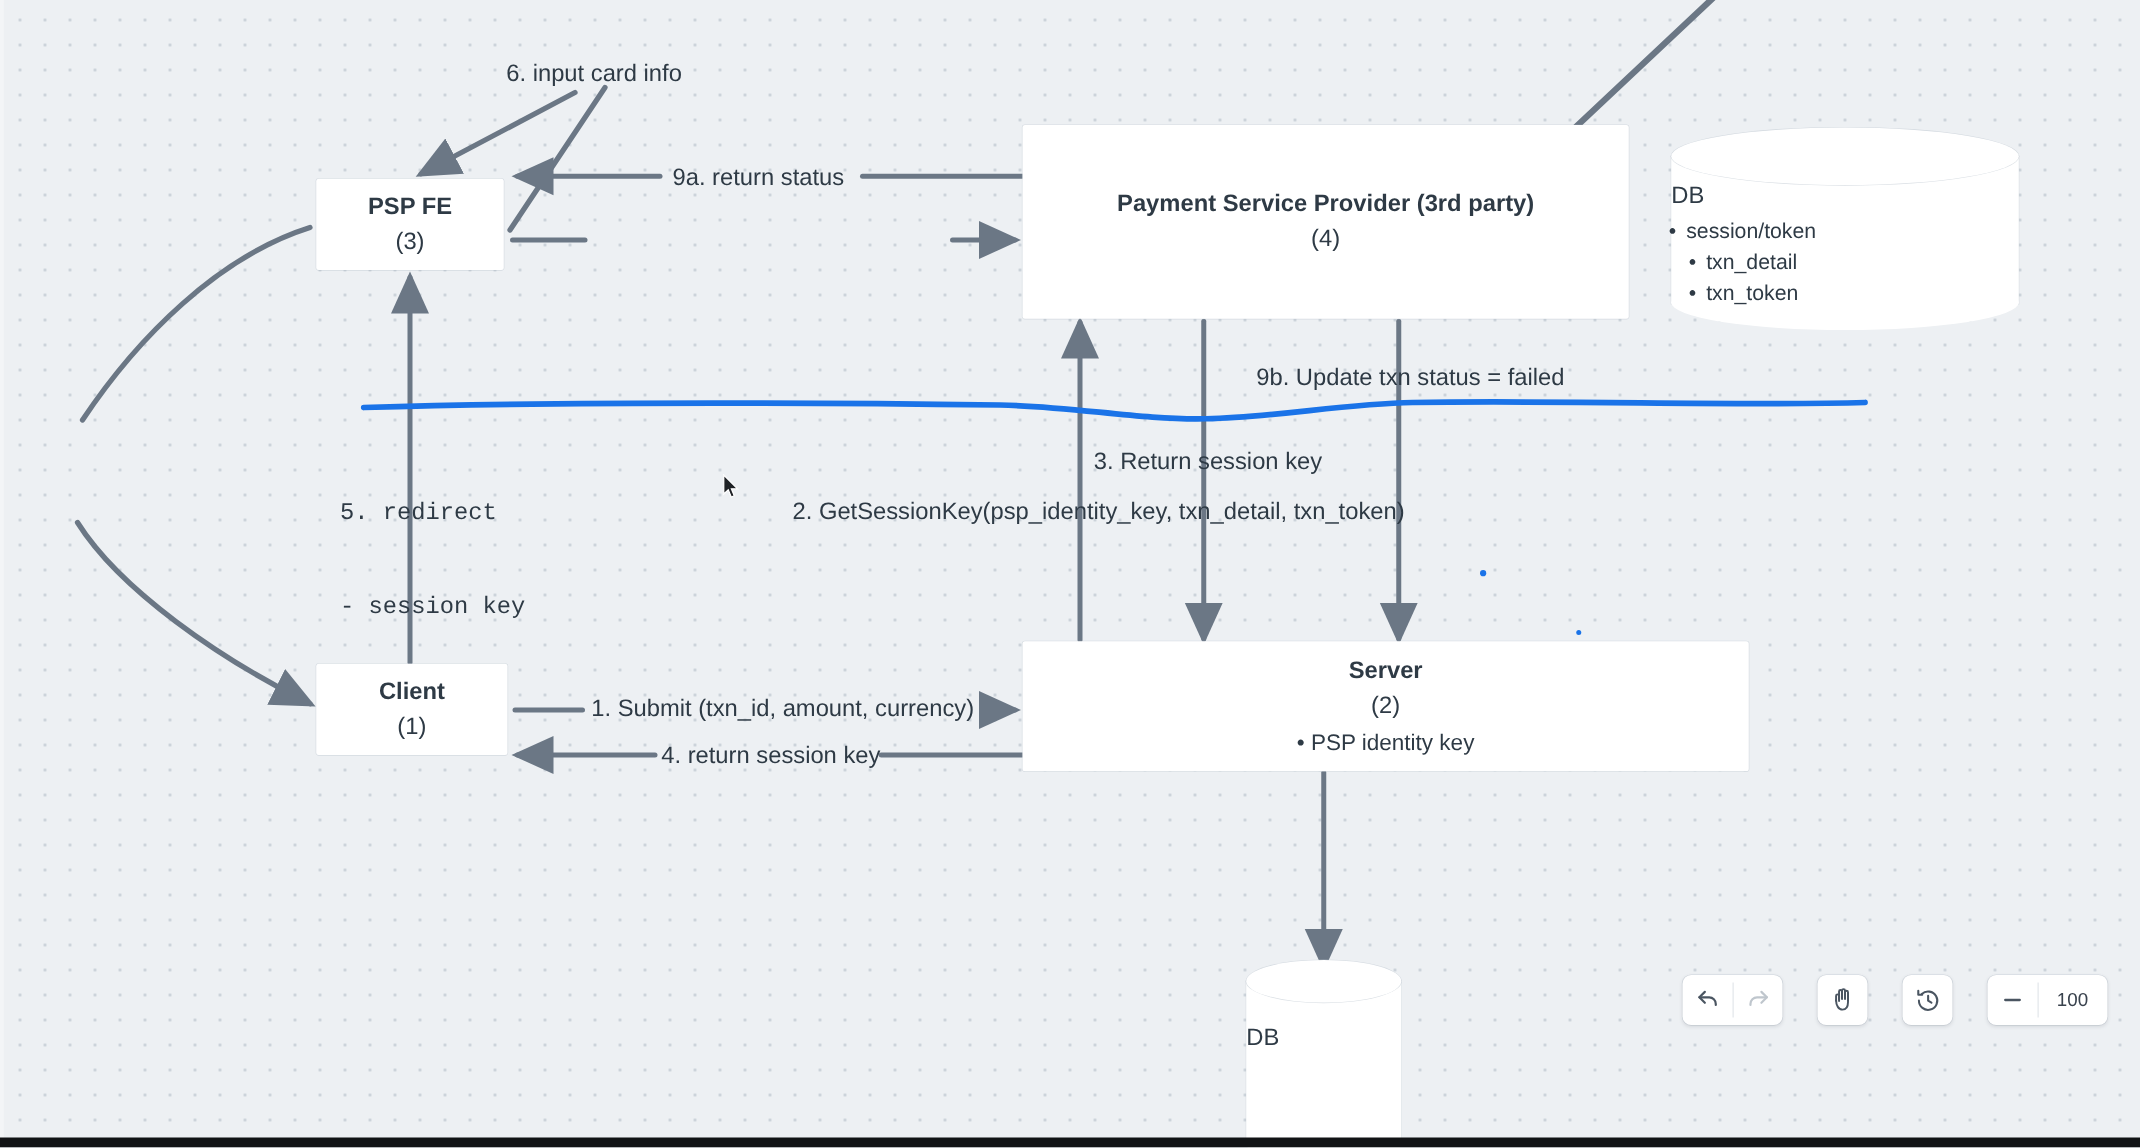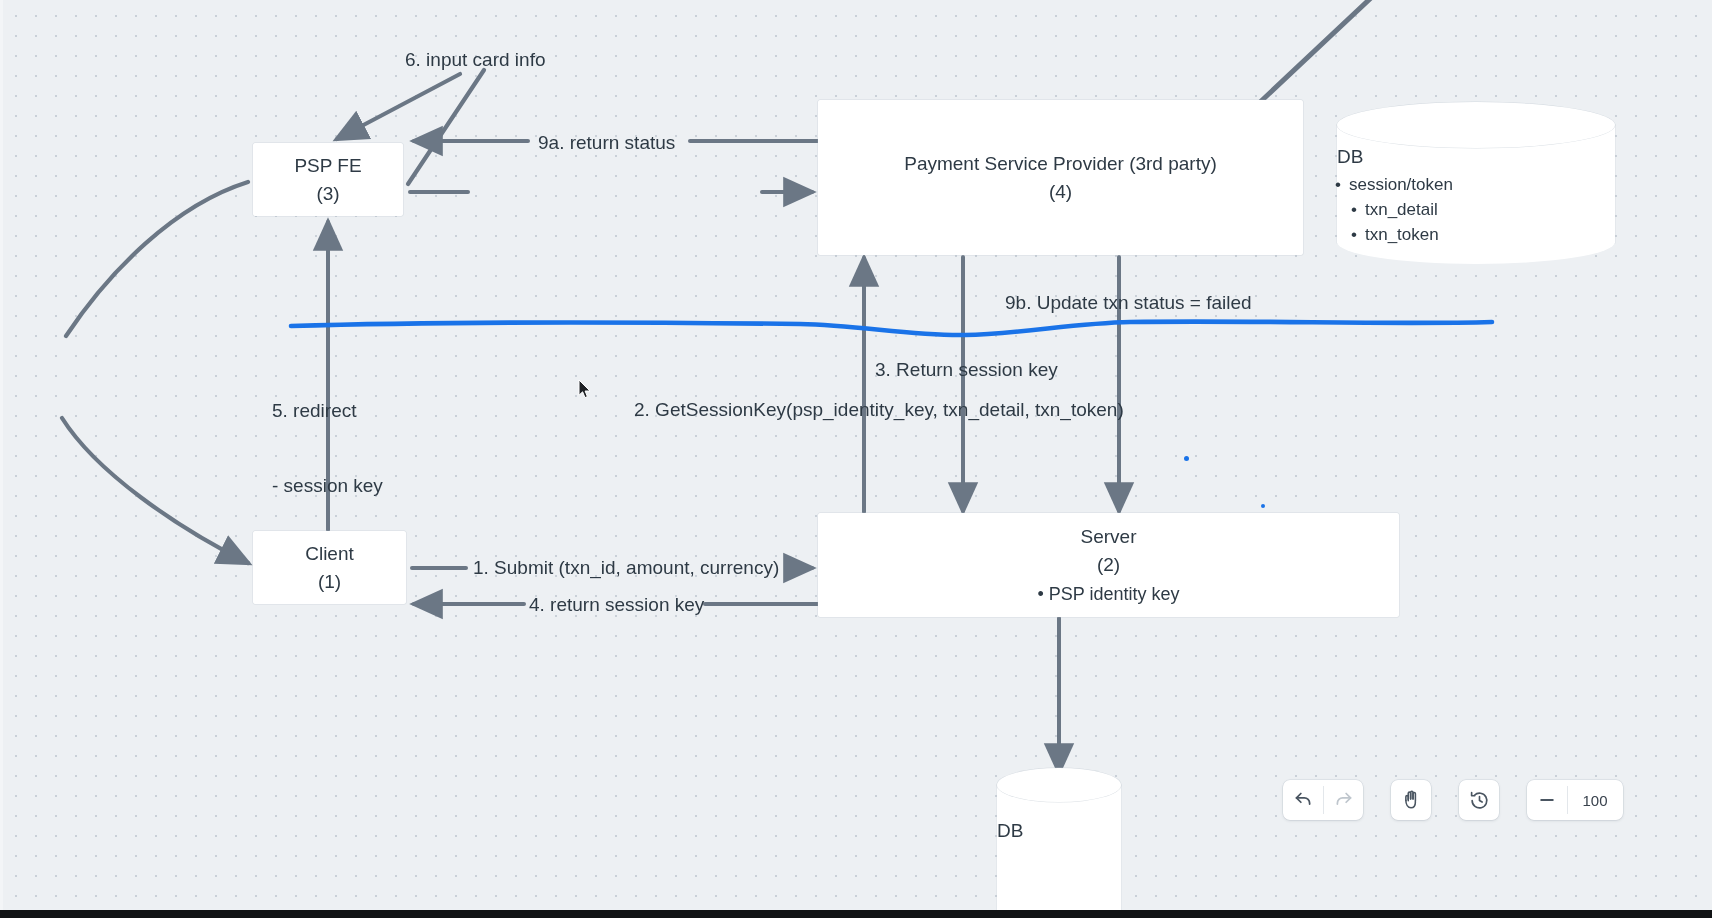--- a/index.html
+++ b/index.html
@@ -48,7 +48,7 @@
     text-align: center;
     line-height: 1.45;
   }
-  .node .title { font-size: 19px; }
+  .node .title { font-size: 19px; font-weight: bold; }
   .node .sub   { font-size: 19px; }
   .node .bullet-line {
     font-size: 18px;

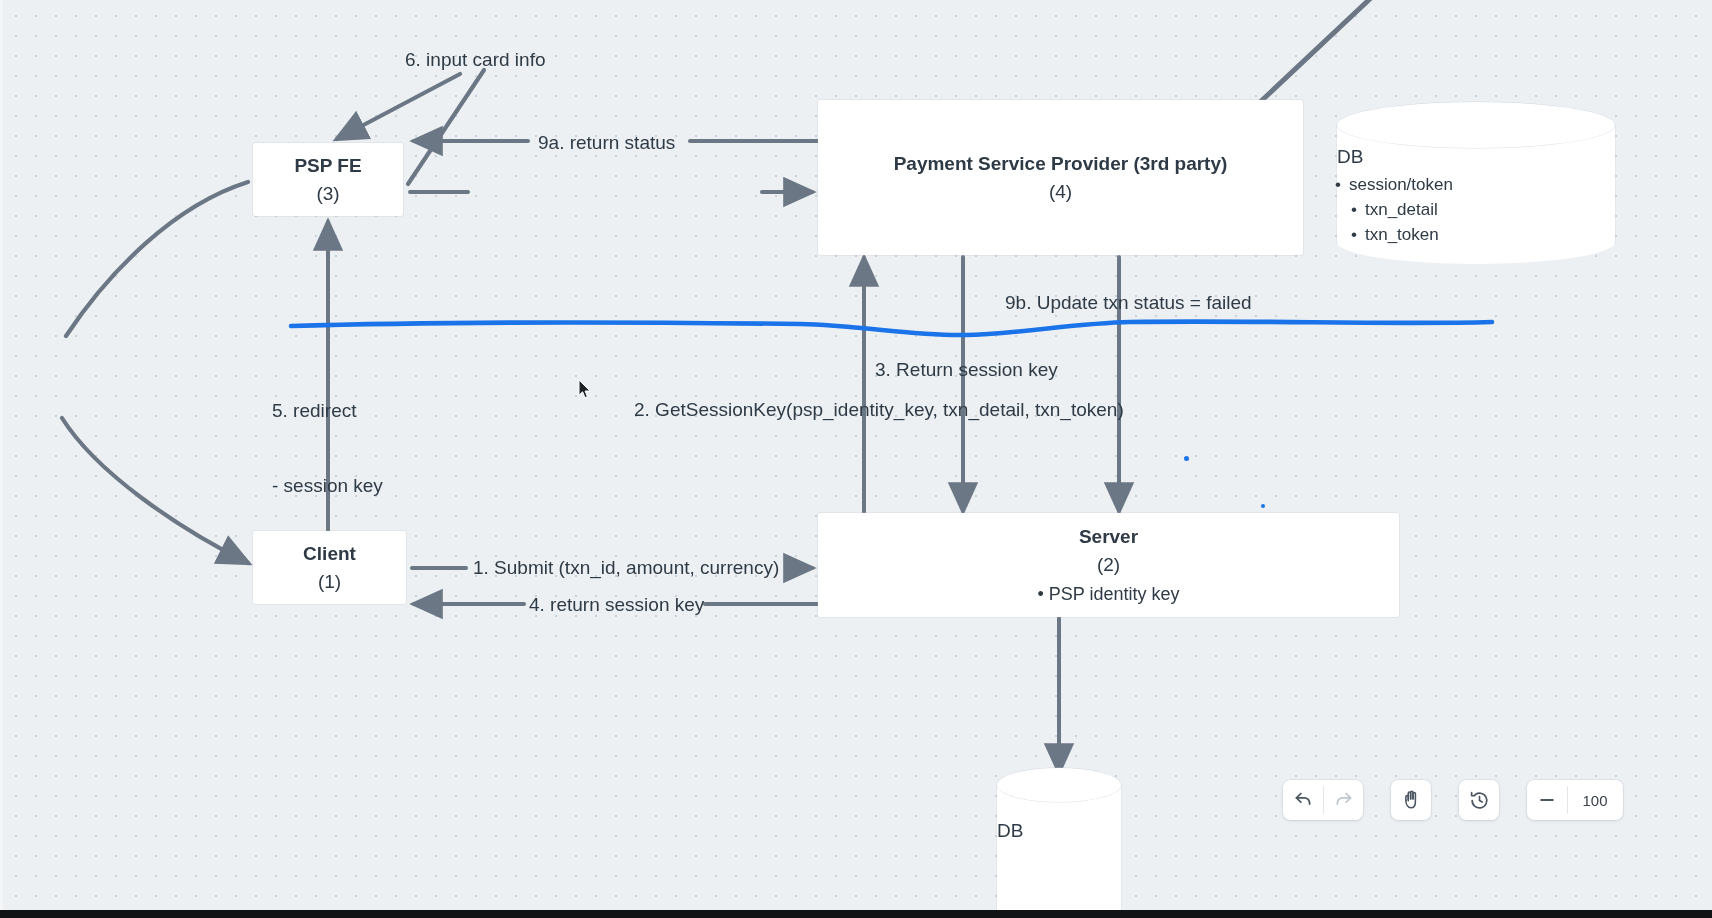--- a/index.html
+++ b/index.html
@@ -128,7 +128,7 @@
   #lbl-9b       { left: 1005px; top: 290px; }
   #lbl-3        { left: 875px;  top: 357px; }
   #lbl-2        { left: 634px;  top: 397px; }
-  #lbl-5        { left: 272px;  top: 348px; }
+  #lbl-5        { left: 272px;  top: 348px; font-family: Liberation Mono, monospace; }
   #lbl-10       { left: 8px;    top: 344px; }
   #lbl-1        { left: 473px;  top: 555px; }
   #lbl-4        { left: 529px;  top: 592px; }

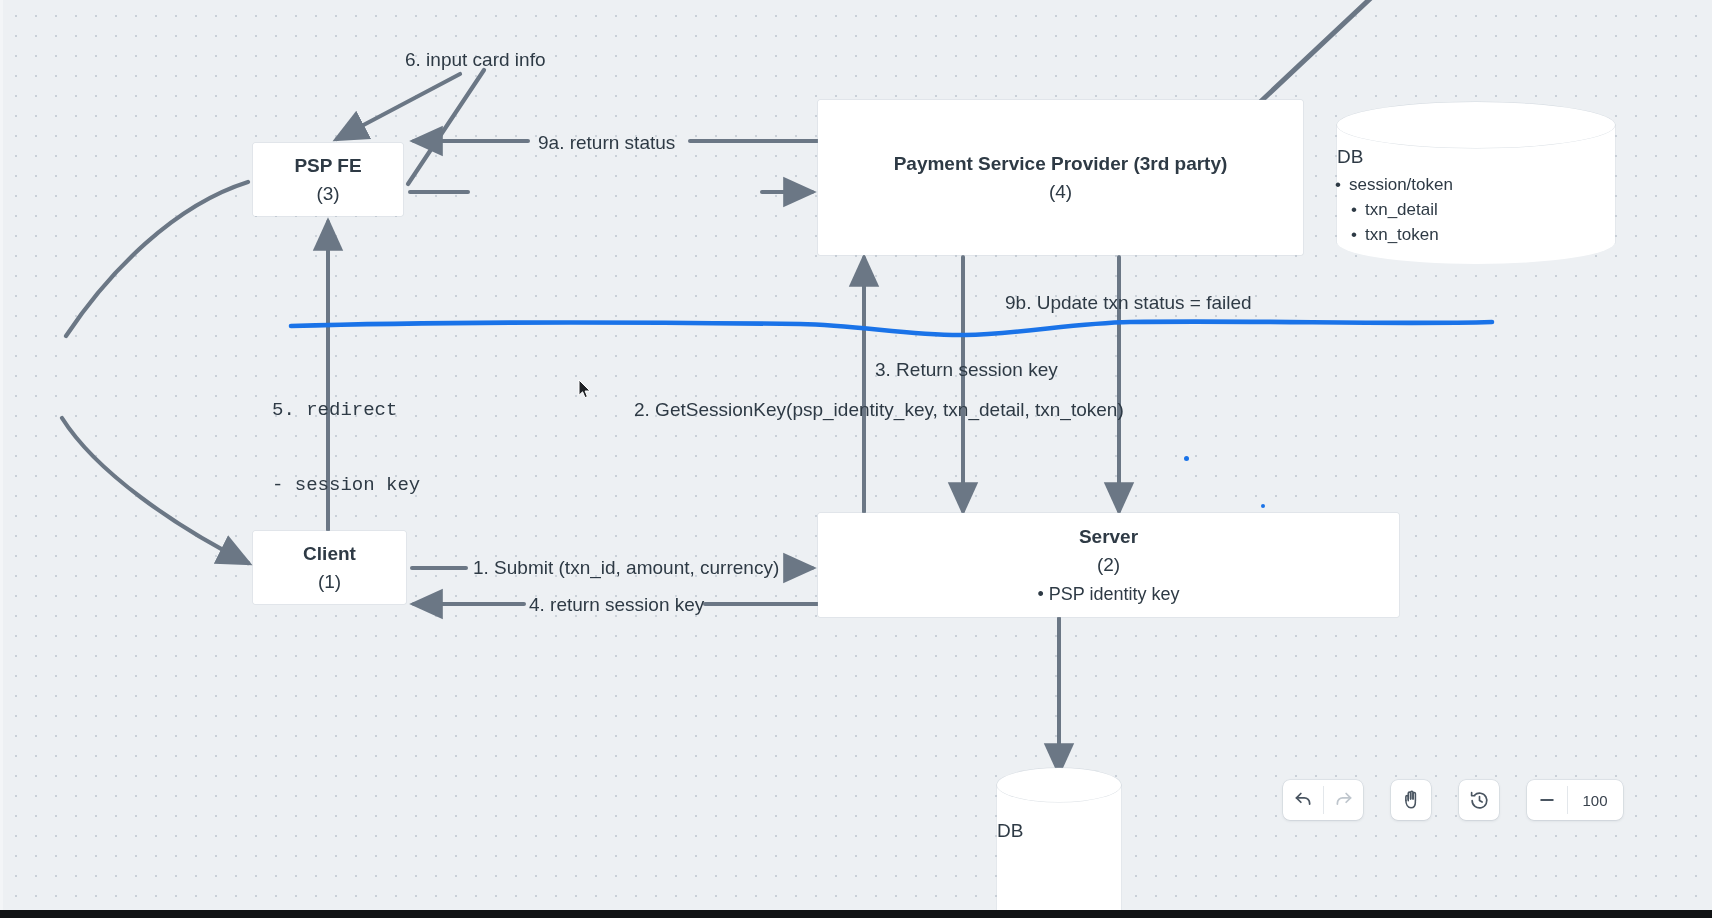--- a/index.html
+++ b/index.html
@@ -154,7 +154,7 @@
   
   #toolbar {
     position: absolute;
-    left: 1283px;
+    left: 1346px;
     top: 780px;
     display: flex;
     align-items: center;

